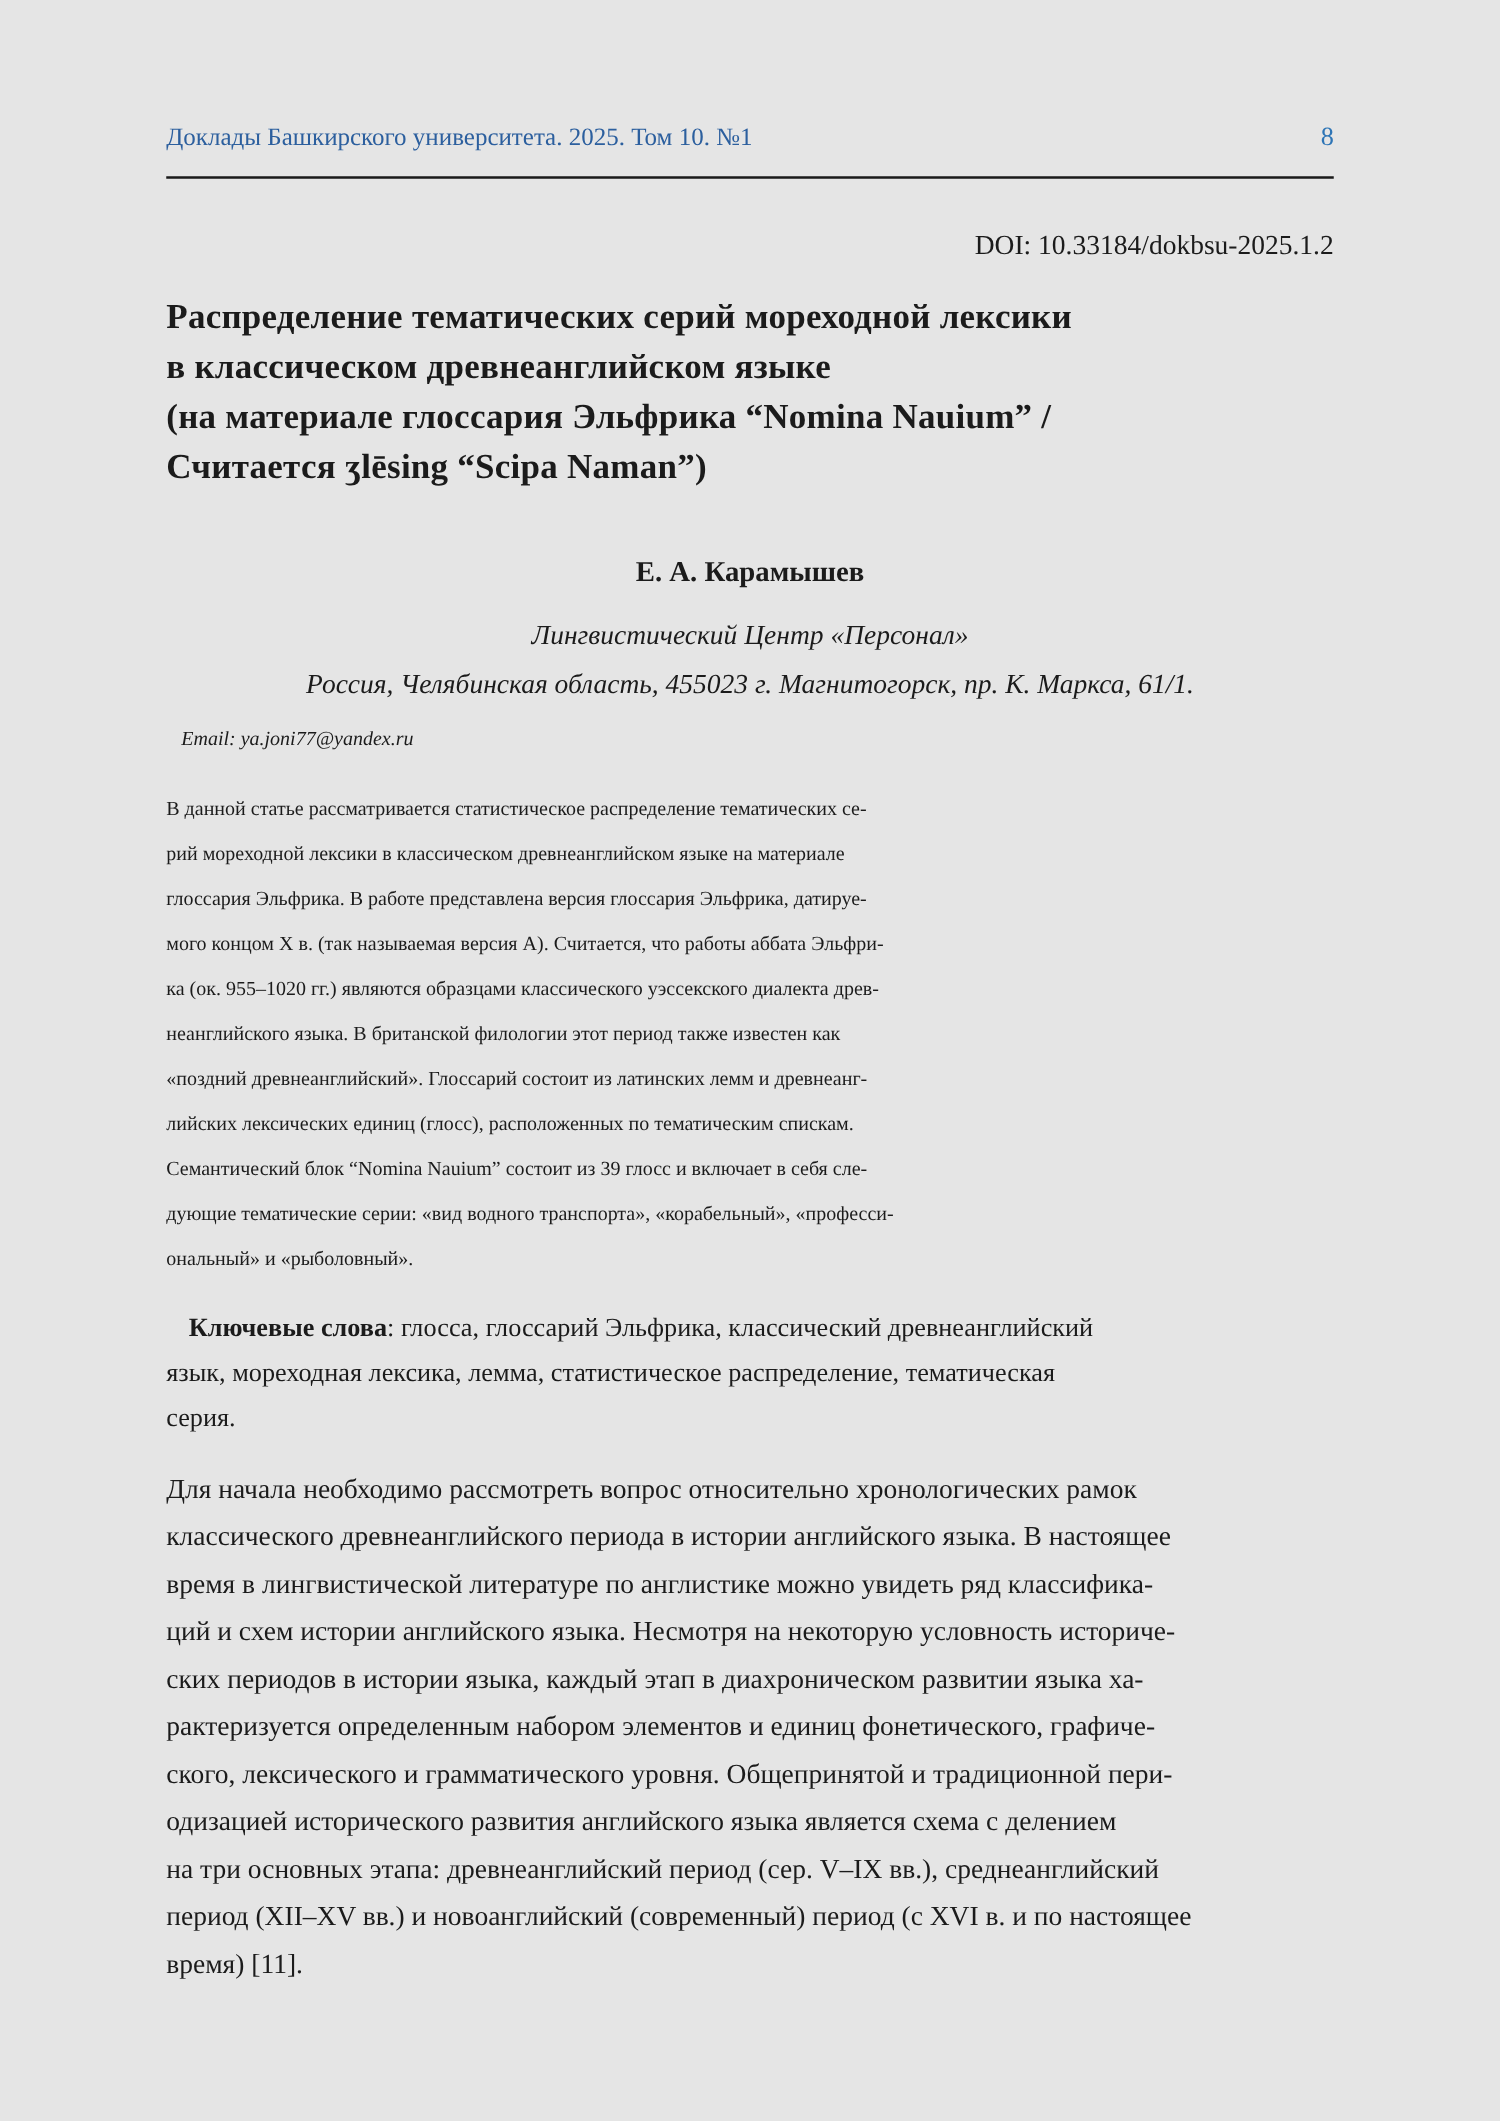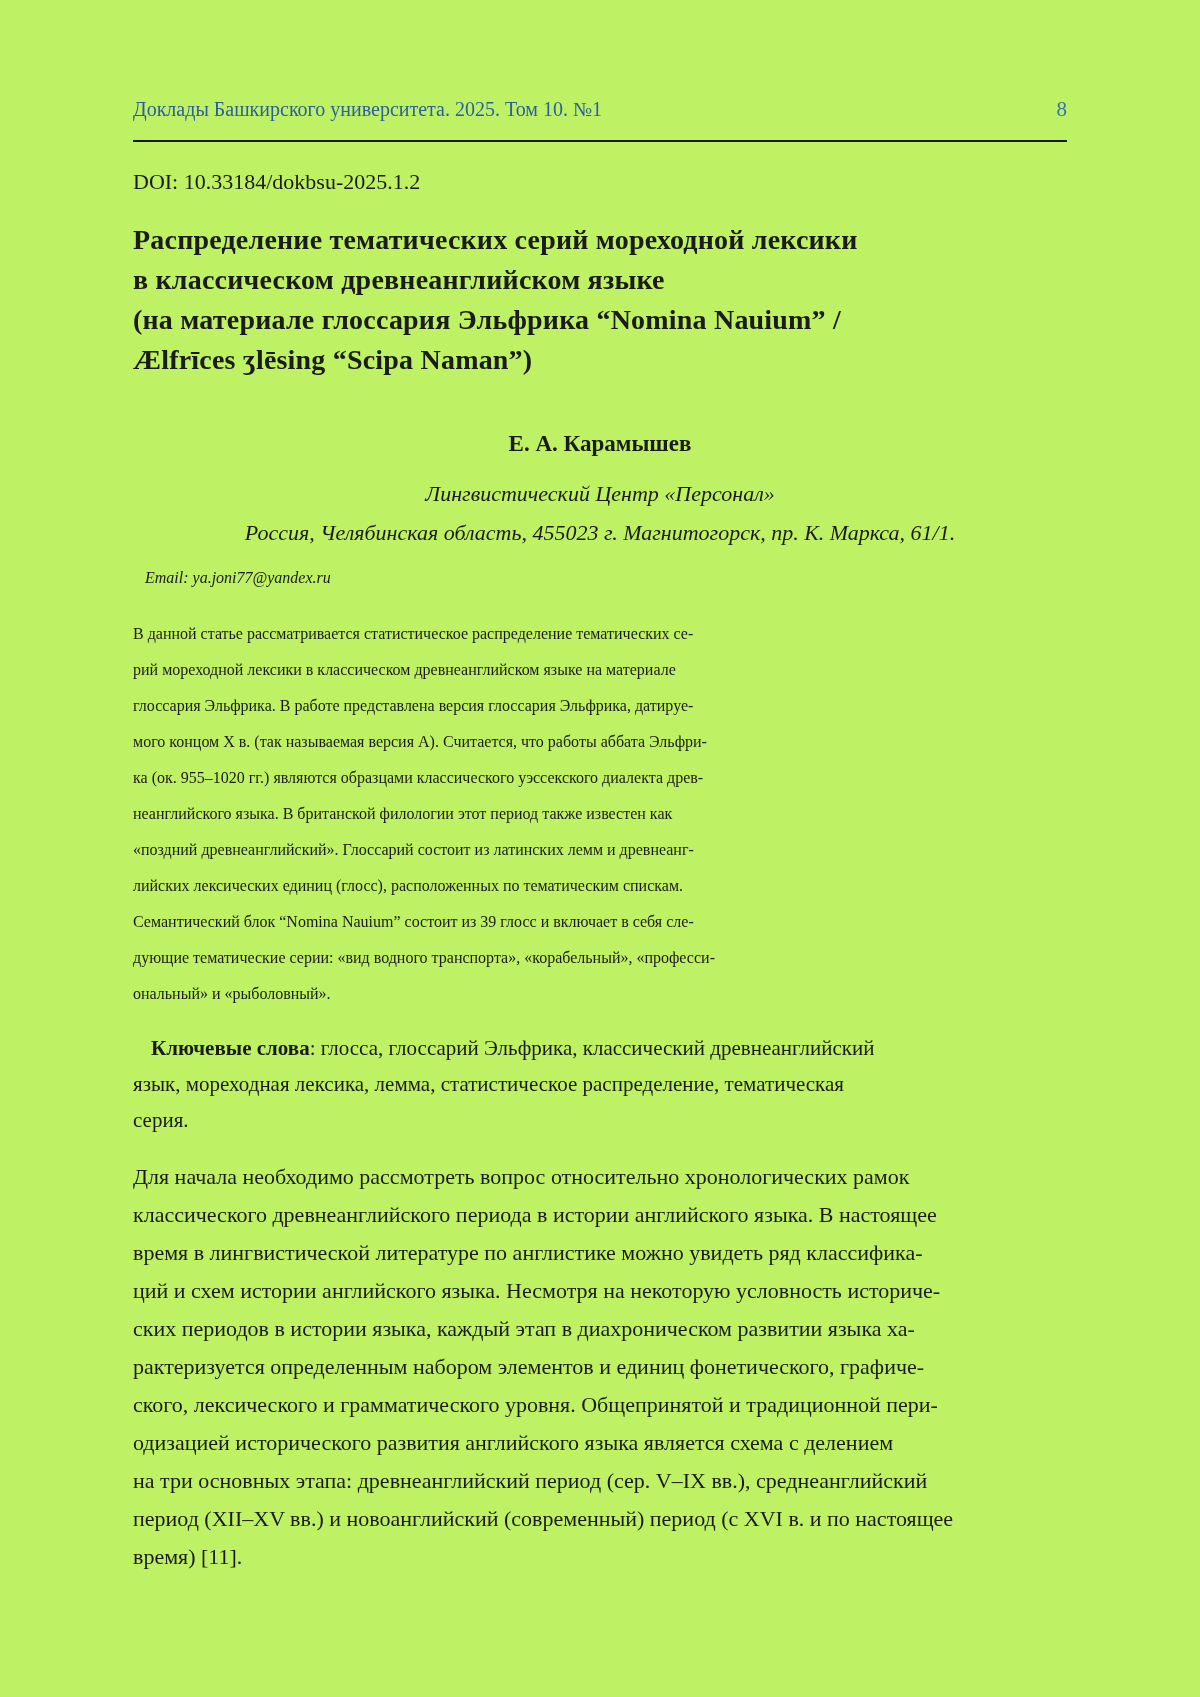--- a/index.html
+++ b/index.html
@@ -14,7 +14,7 @@
     margin: 0 auto;
     box-sizing: border-box;
     padding: 97px 133px 40px 133px;
-    background: #bef264;
+    background: #e5e5e5;
     font-family: "Liberation Serif", "DejaVu Serif", serif;
     color: var(--text-color, #1b1b1b);
     overflow: hidden;

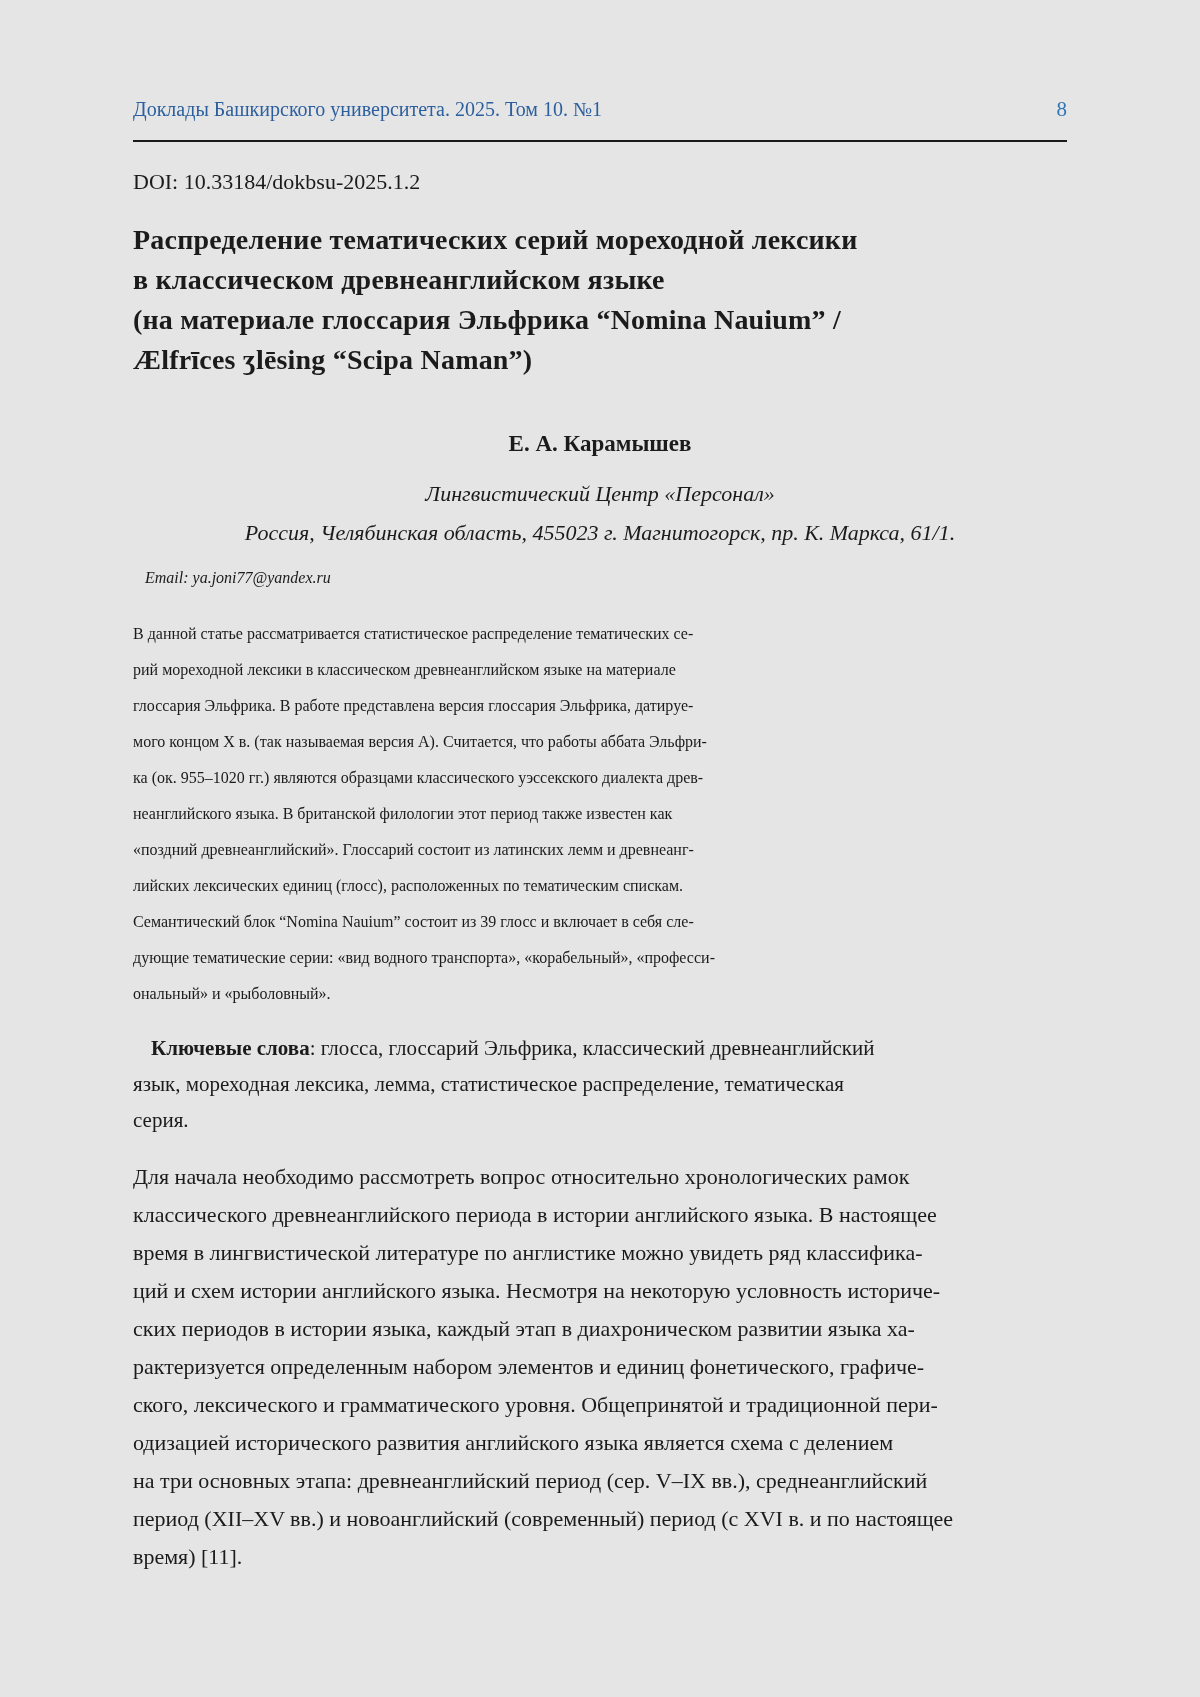--- a/index.html
+++ b/index.html
@@ -40,7 +40,8 @@
   .doi {
     font-size: 22px;
     line-height: 26px;
-    margin: 27px 0 0 0;
+    margin: 40px 0 0 0;
+    text-align: right;
   }
   .article-title {
     font-size: 28px;

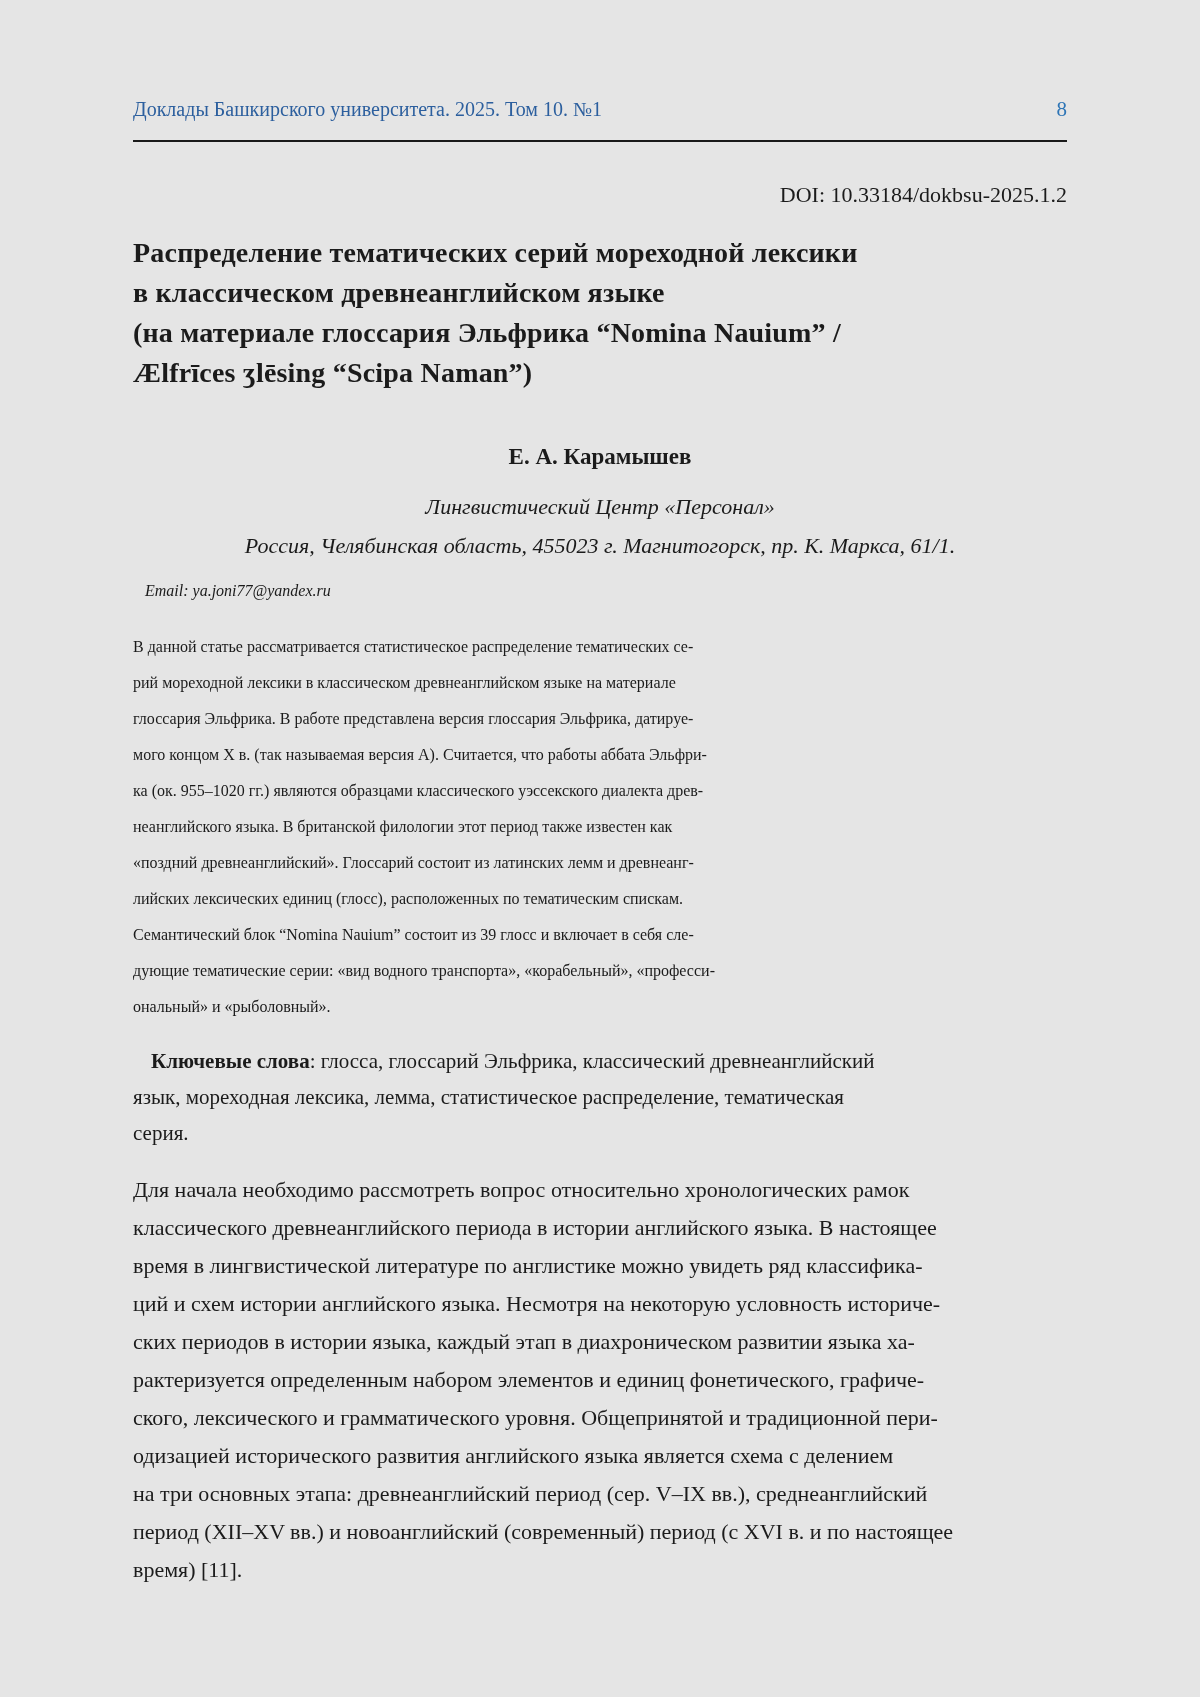--- a/index.html
+++ b/index.html
@@ -109,7 +109,7 @@
   <h1 class="article-title">Распределение тематических серий мореходной лексики
 в классическом древнеанглийском языке
 (на материале глоссария Эльфрика “Nomina Nauium” /
-Ælfrīces ʒlēsing “Scipa Naman”)</h1>
+Считается ʒlēsing “Scipa Naman”)</h1>
 
   <p class="author">Е. А. Карамышев</p>
 

